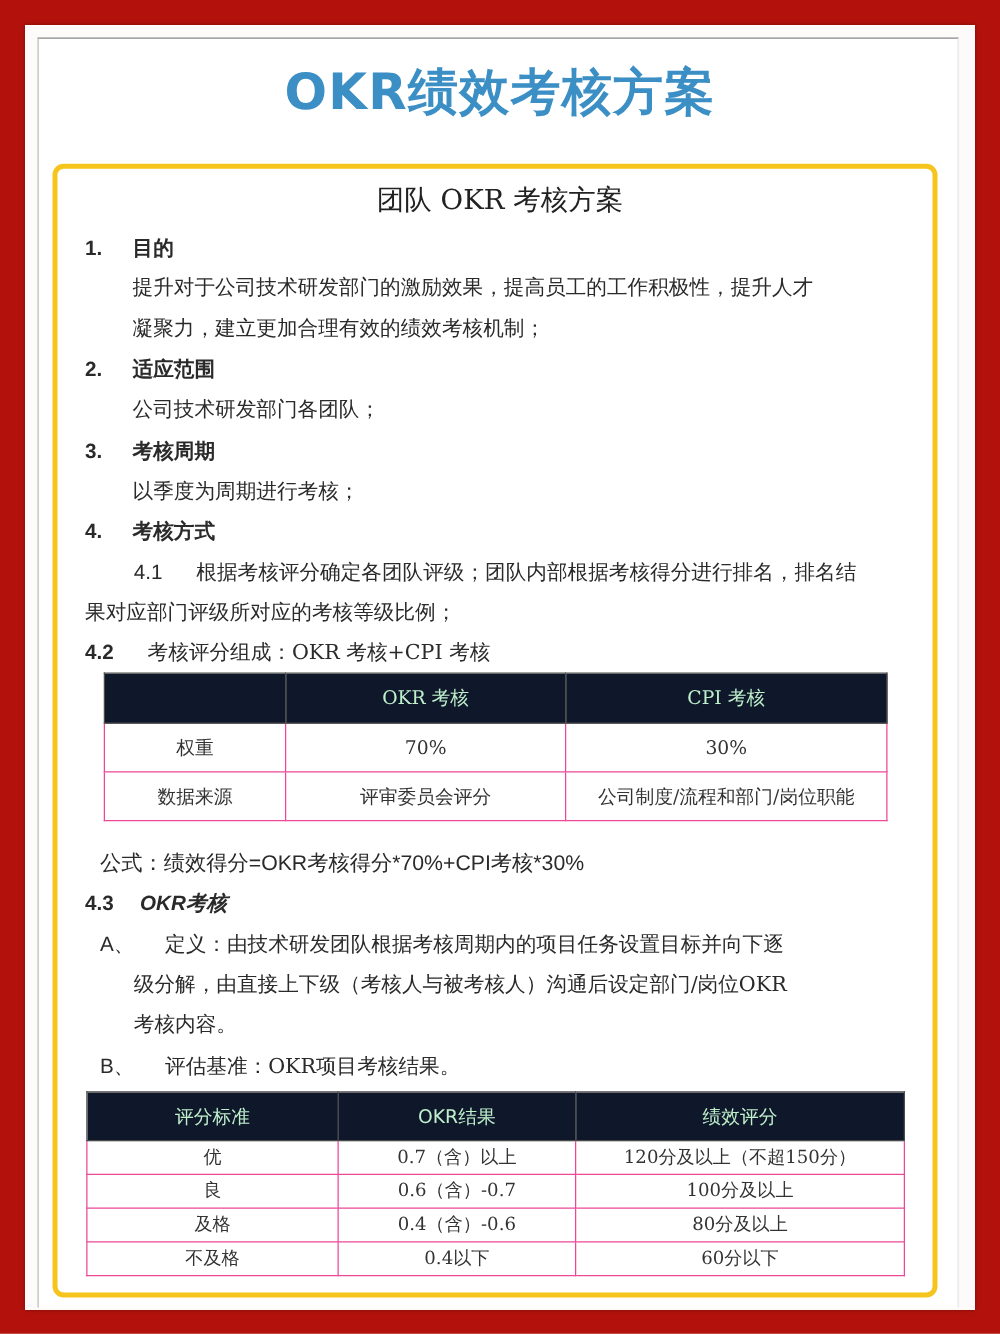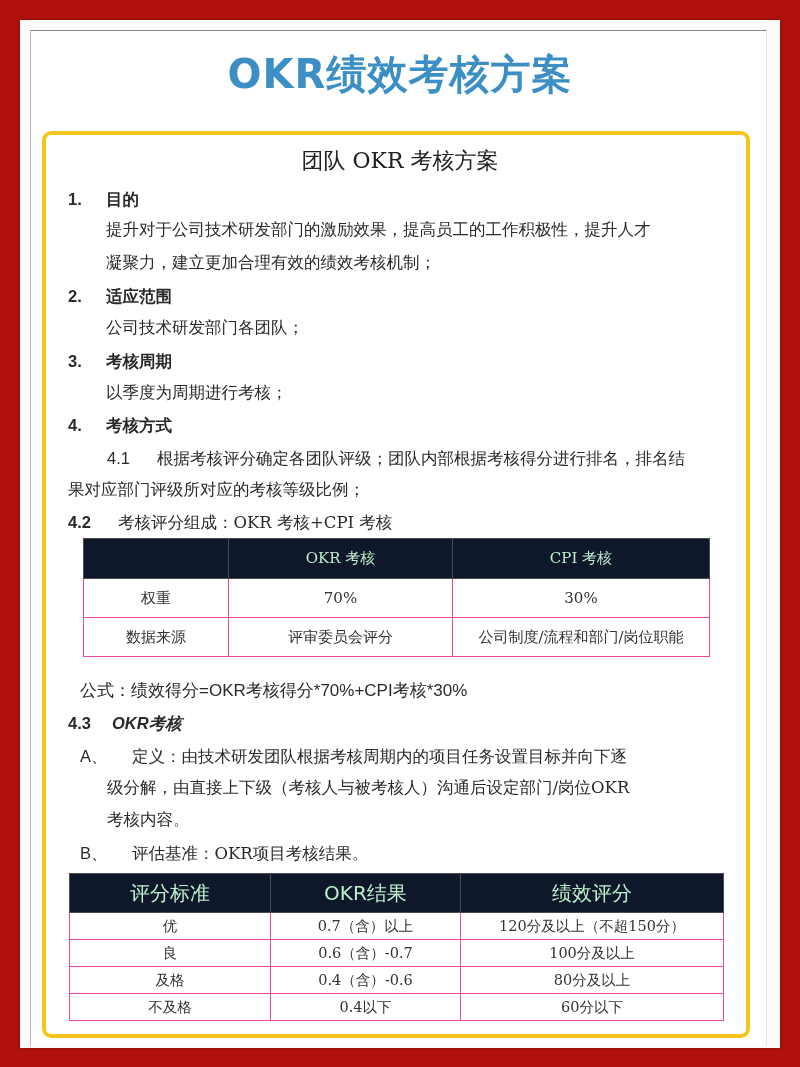--- a/index.html
+++ b/index.html
@@ -54,7 +54,7 @@
     .t1 th { height: 37px; }
     .t1 td { height: 36px; }
     .t2 { left: 69px; top: 873px; width: 654px; }
-    .t2 th { height: 36px; font-family: "DejaVu Sans", sans-serif; font-size: 20px; margin-top: 38px; }
+    .t2 th { height: 36px; font-family: "DejaVu Sans", sans-serif; font-size: 15px; margin-top: 38px; }
     .t2 td { height: 24px; font-size: 14.5px; line-height: 18px; }
     .letter { font-family: "Liberation Sans", sans-serif; display: inline-block; width: 52px; }
   </style>

